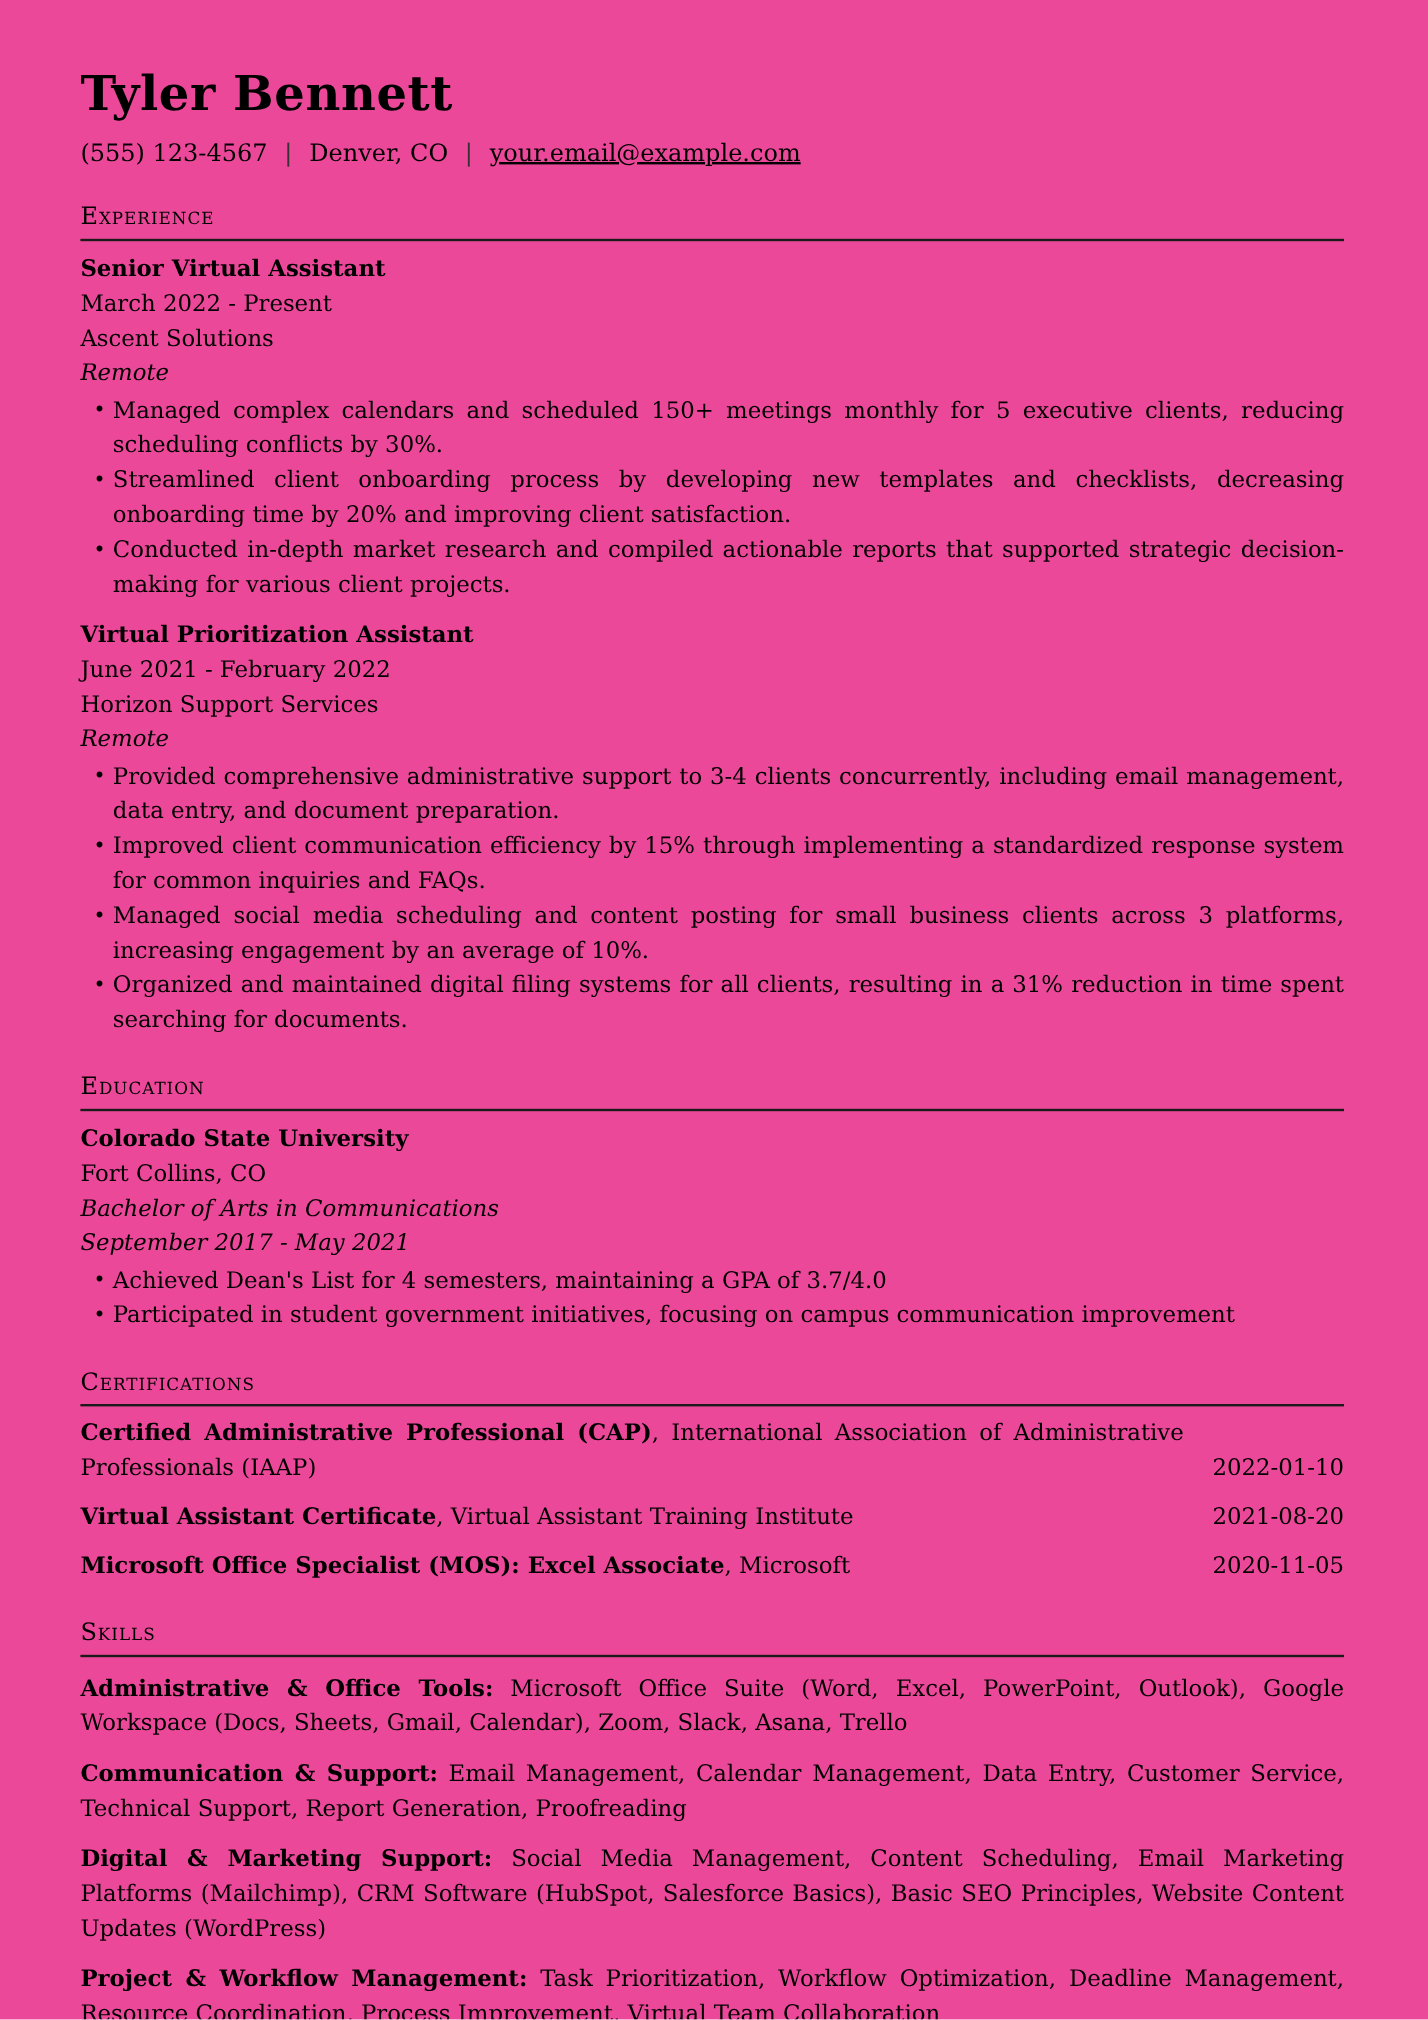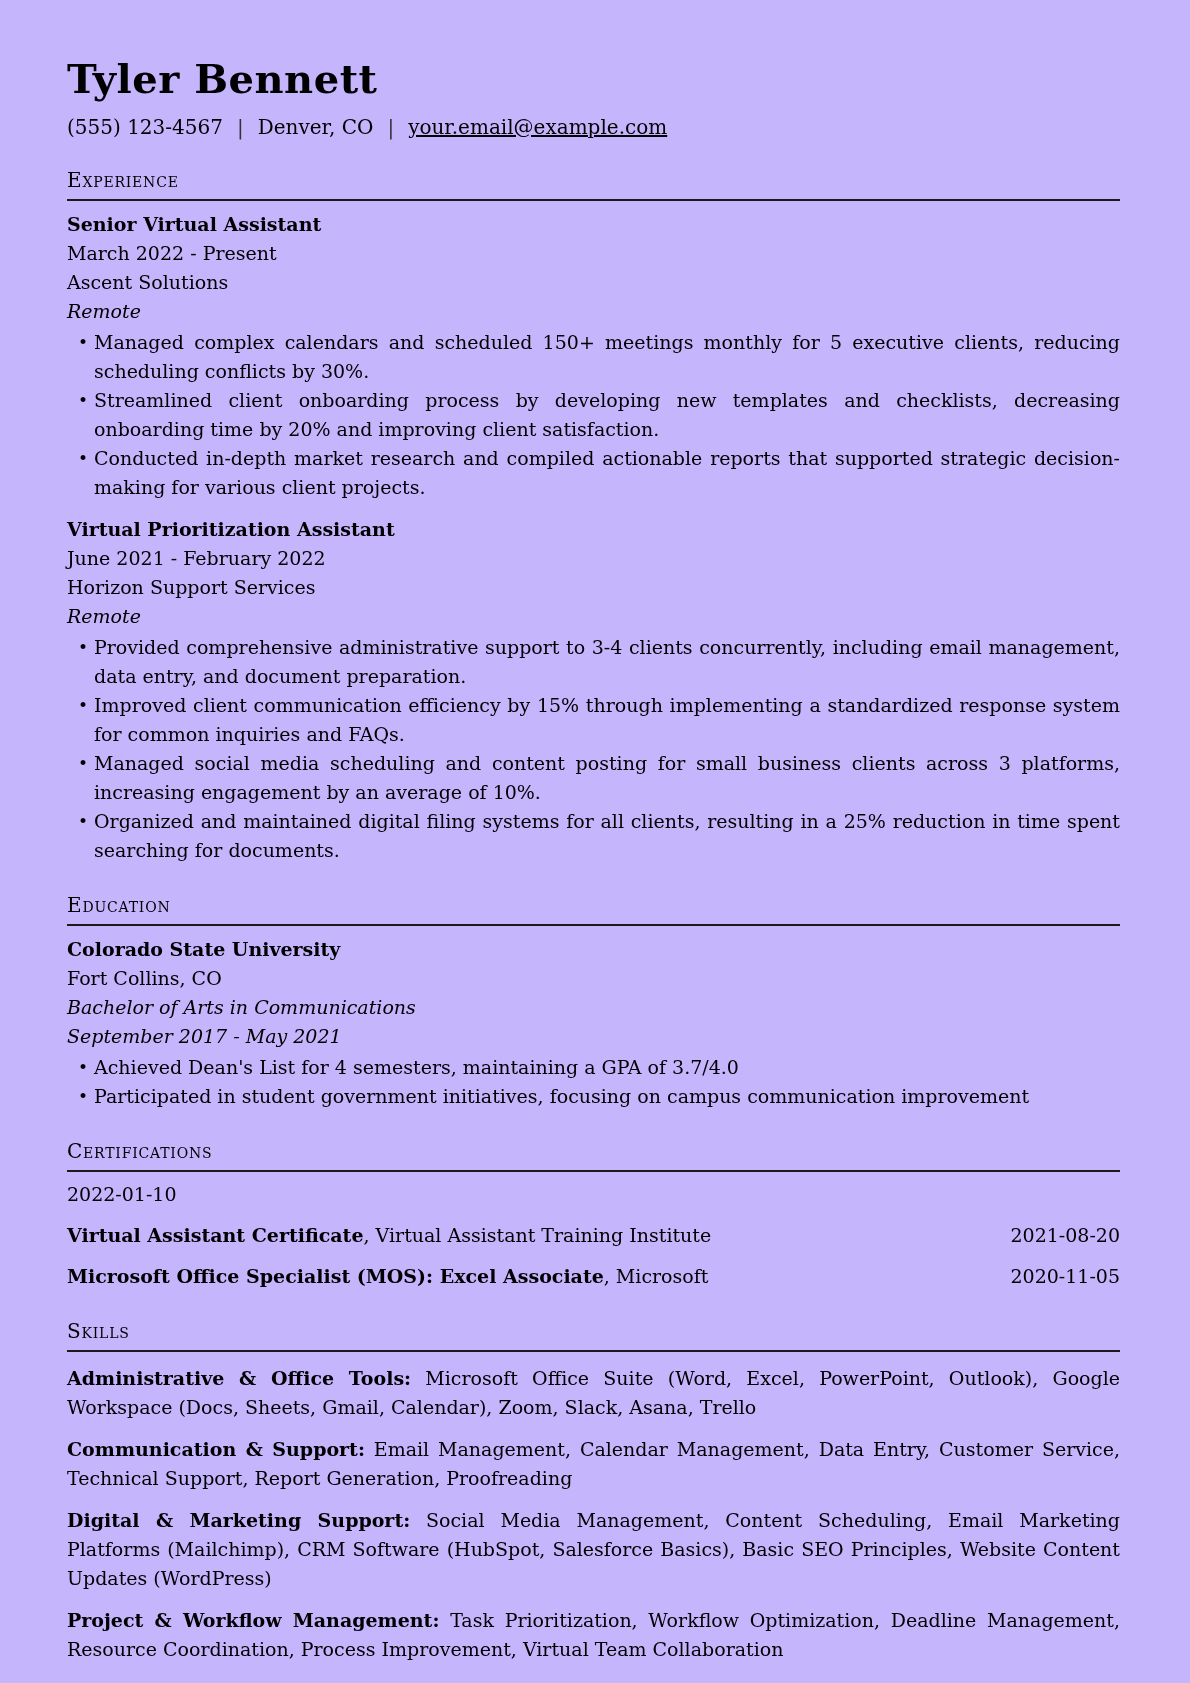--- a/index.html
+++ b/index.html
@@ -8,7 +8,7 @@
     position: relative;
     width: 1190px;
     height: 1683px;
-    background: #c4b5fd;
+    background: #ec4899;
     color: #000000;
     font-family: "DejaVu Serif", "Liberation Serif", serif;
     font-size: 19px;

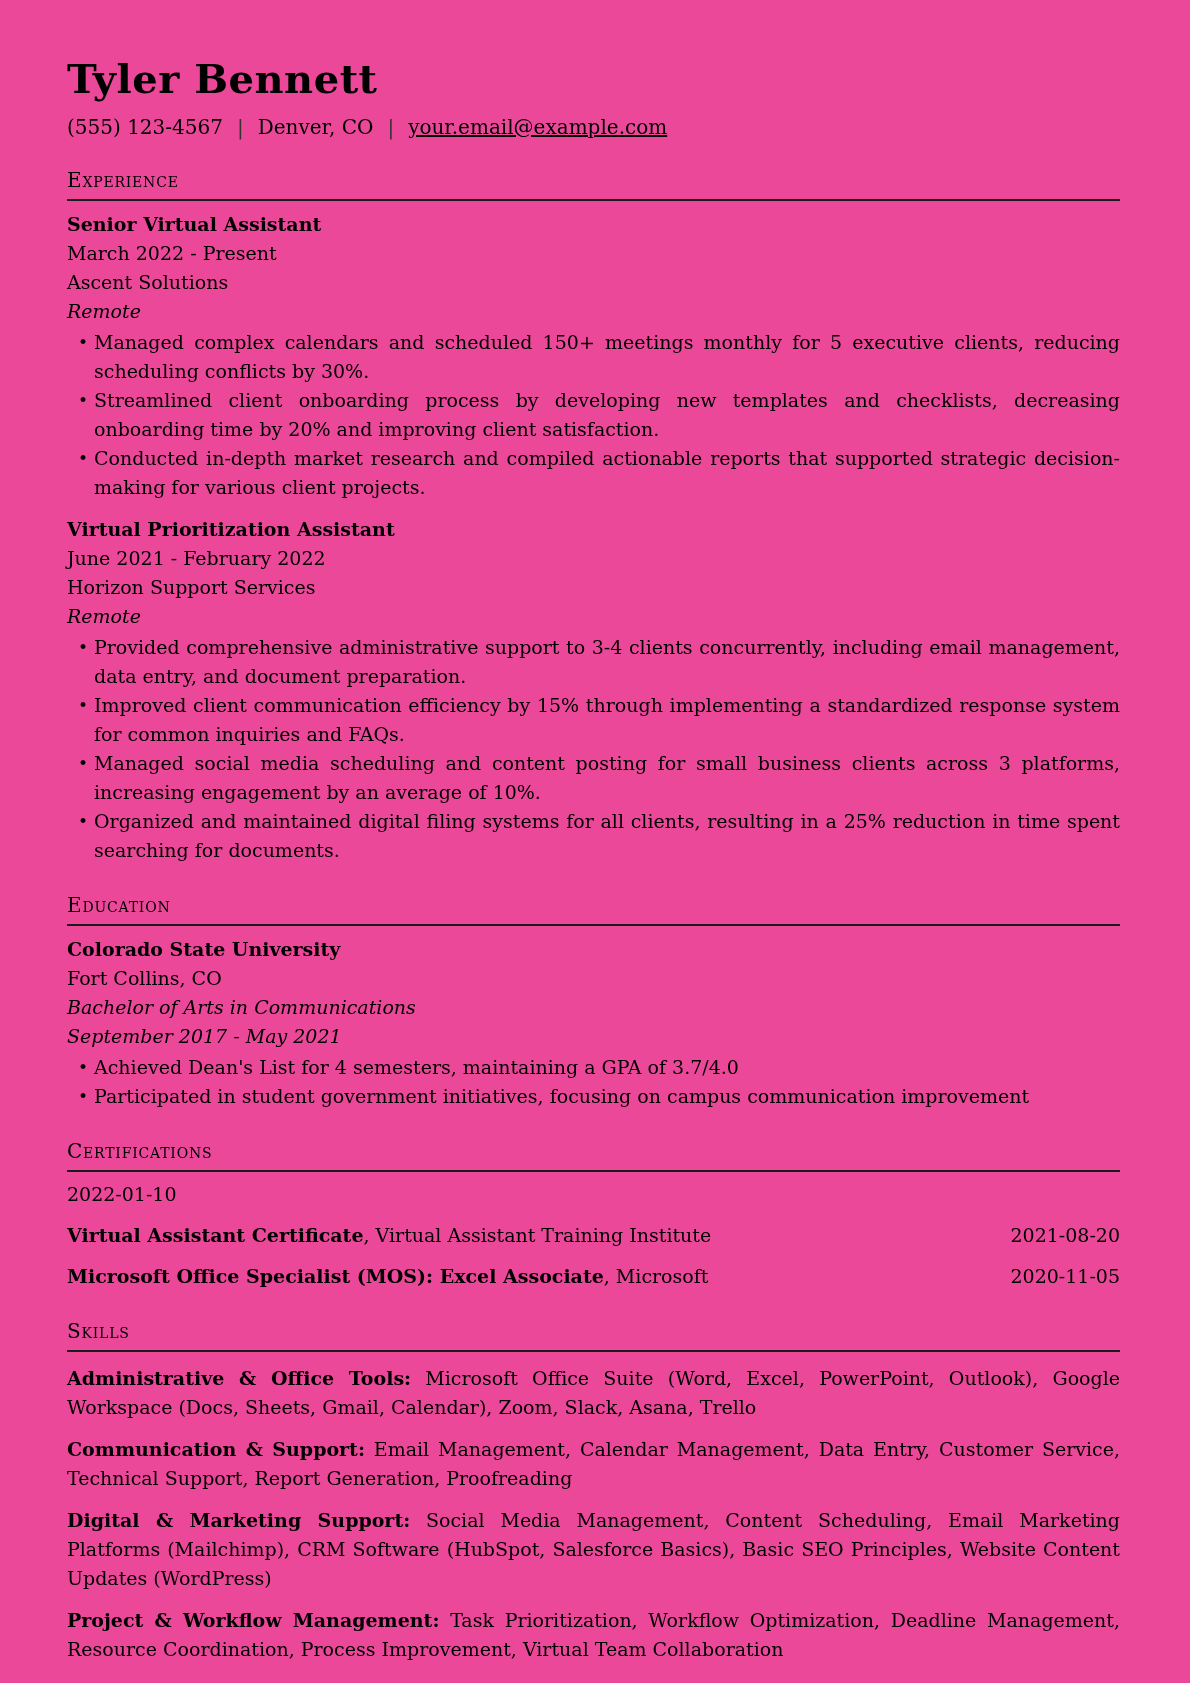--- a/index.html
+++ b/index.html
@@ -145,7 +145,7 @@
         <li>Provided comprehensive administrative support to 3-4 clients concurrently, including email management, data entry, and document preparation.</li>
         <li>Improved client communication efficiency by 15% through implementing a standardized response system for common inquiries and FAQs.</li>
         <li>Managed social media scheduling and content posting for small business clients across 3 platforms, increasing engagement by an average of 10%.</li>
-        <li>Organized and maintained digital filing systems for all clients, resulting in a 25% reduction in time spent searching for documents.</li>
+        <li>Organized and maintained digital filing systems for all clients, resulting in a 31% reduction in time spent searching for documents.</li>
       </ul>
     </div>
   </div>

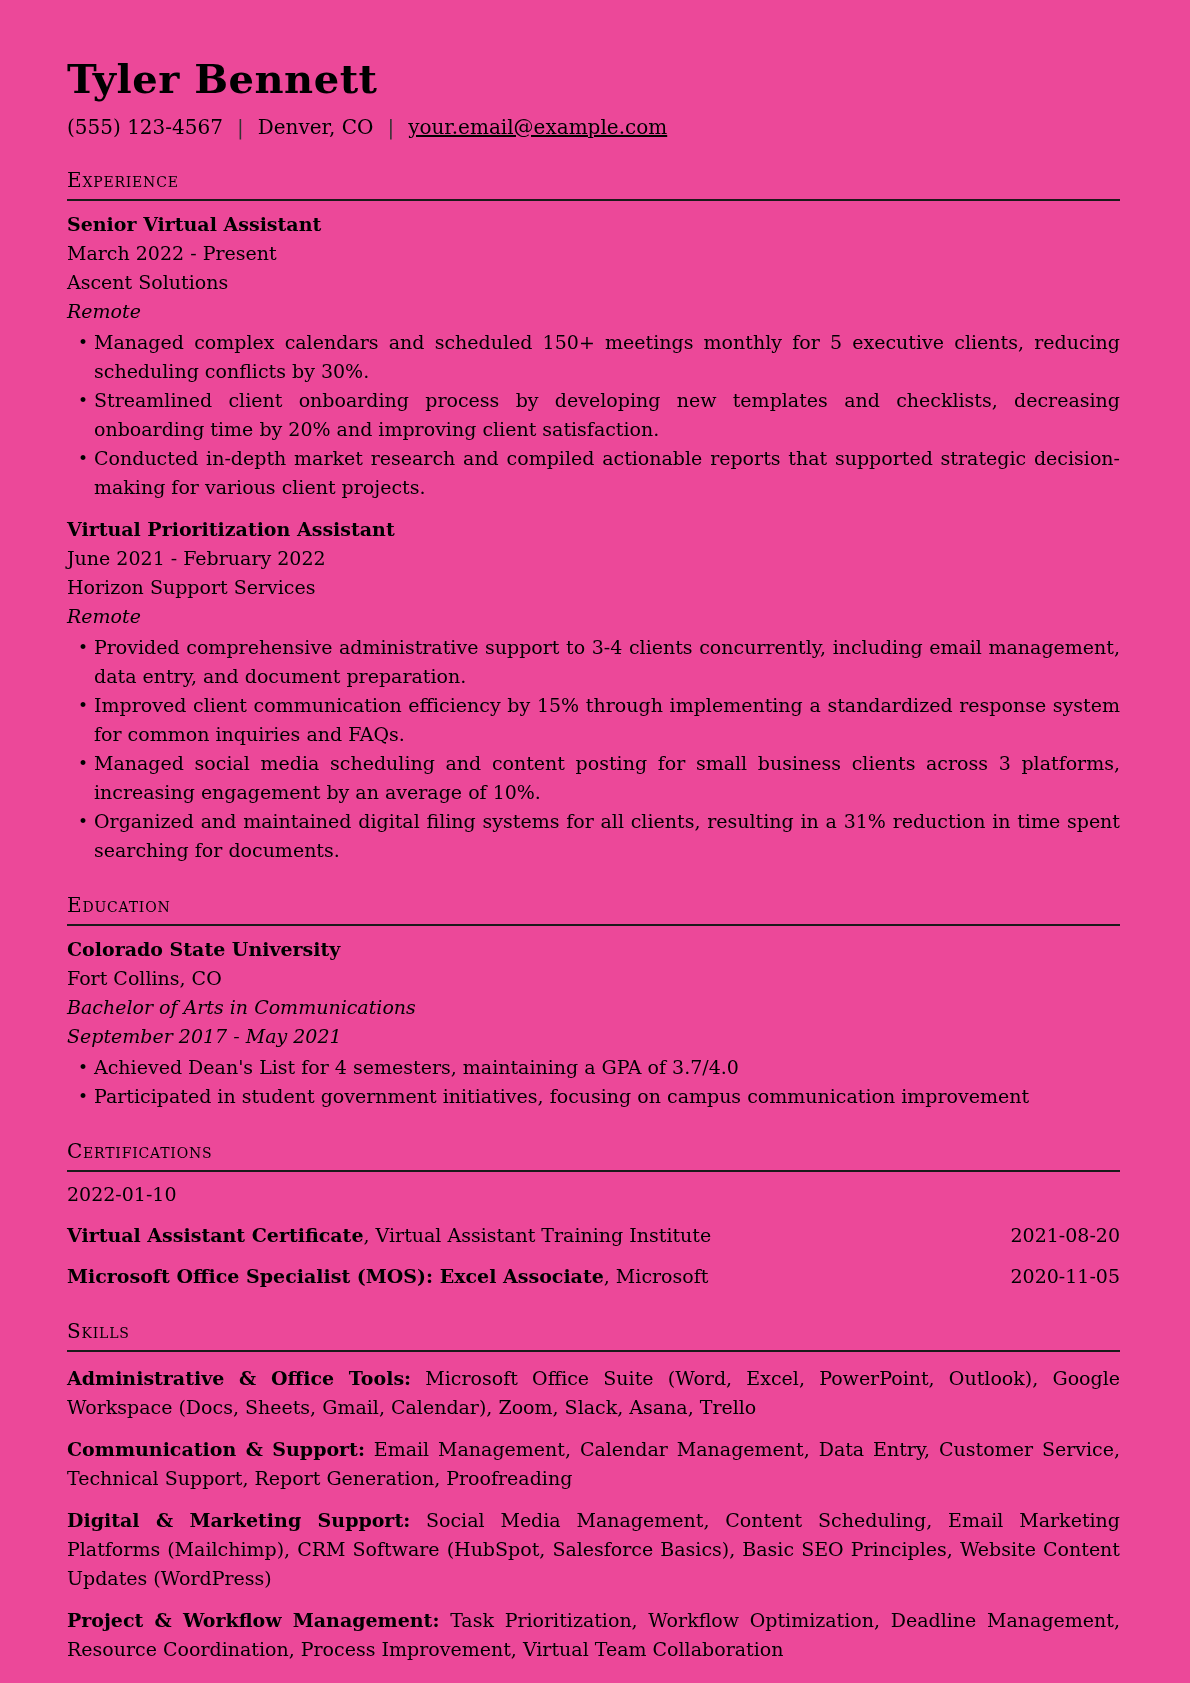--- a/index.html
+++ b/index.html
@@ -175,6 +175,9 @@
     <hr class="section-rule">
 
     <div class="cert-row" style="margin-top:8px;">
+      <div class="cert-text">
+        <span class="cert-name">Certified Administrative Professional (CAP)</span><span>, International Association of Administrative Professionals (IAAP)</span>
+      </div>
       <div class="cert-date">2022-01-10</div>
     </div>
 

